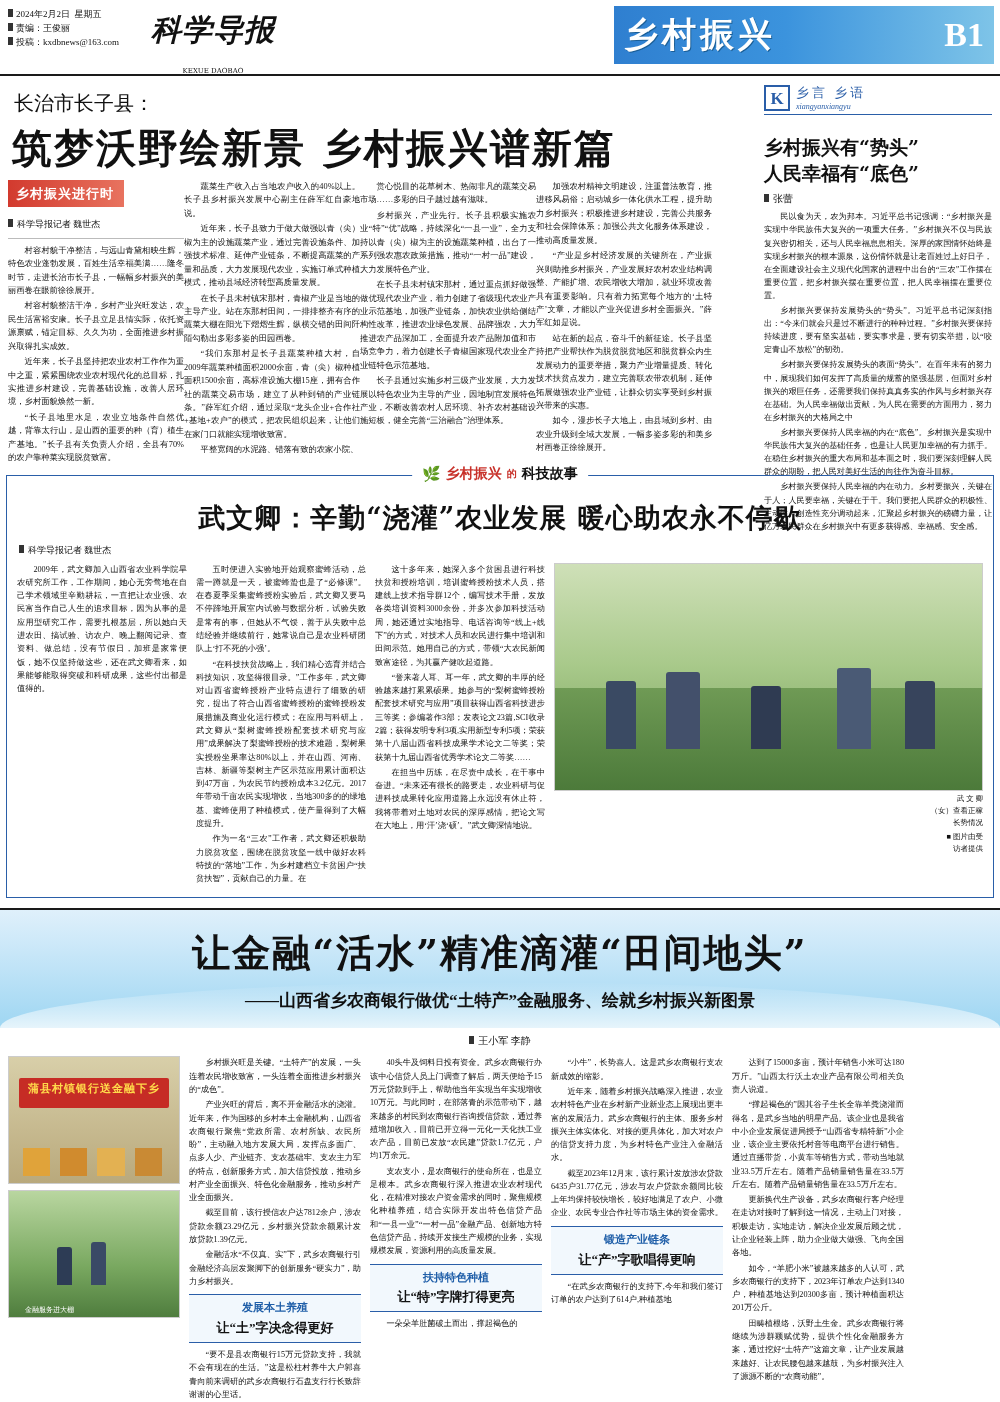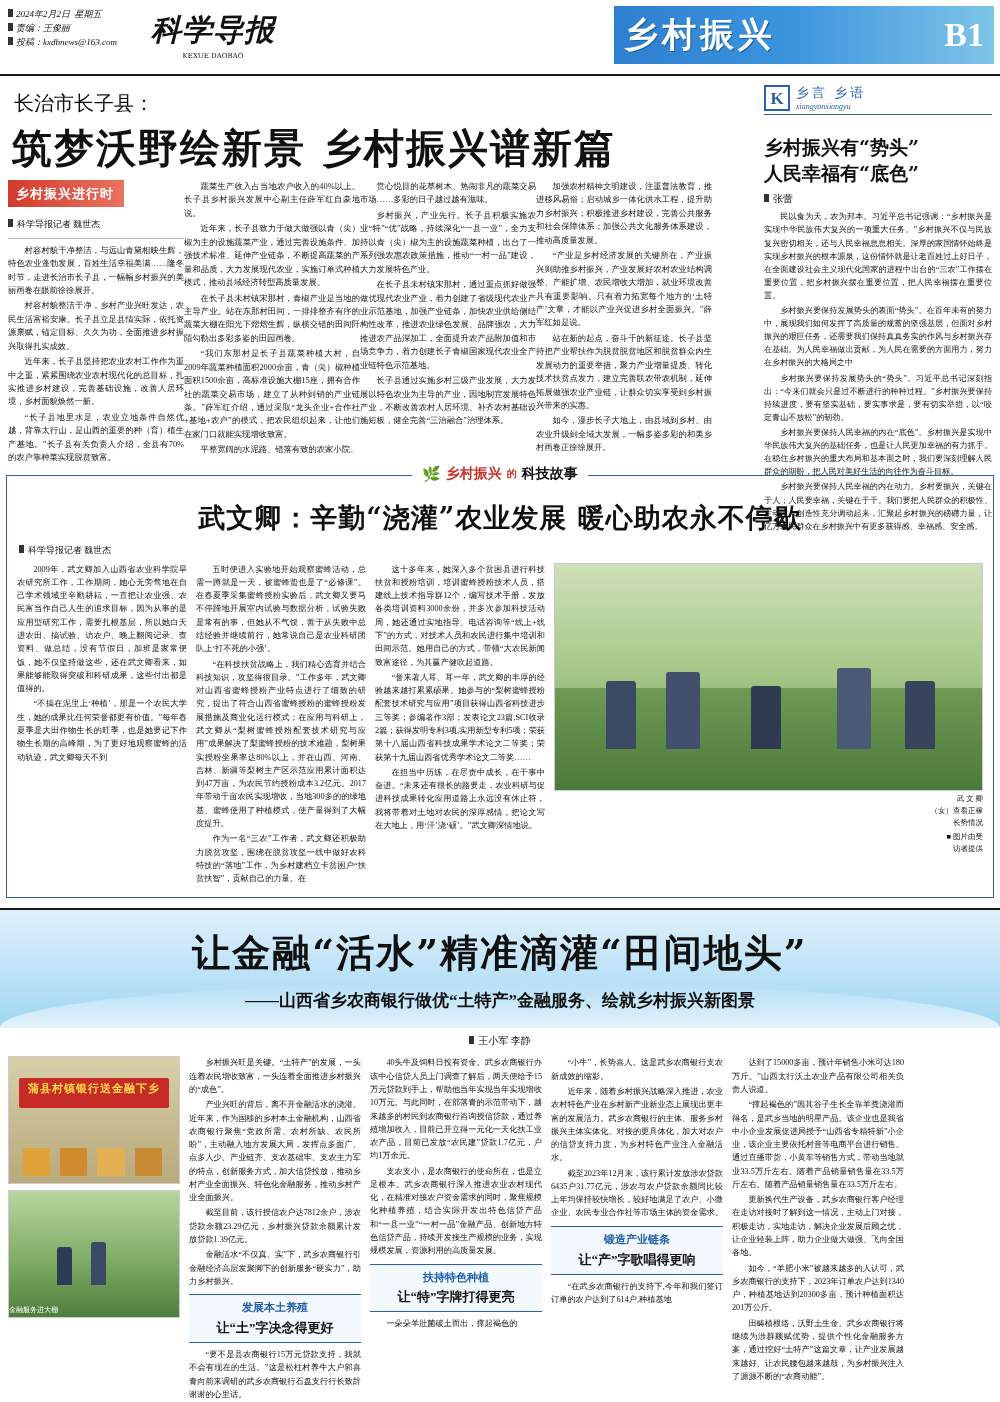--- a/index.html
+++ b/index.html
@@ -17,7 +17,7 @@
   
   .masthead { position:relative; height:76px; border-bottom:2px solid #1a1a1a; }
   .mh-left { position:absolute; left:8px; top:8px; width:120px; font-size:9px; line-height:1.55; }
-  .mh-left div { white-space:nowrap;font-style:italic; }
+  .mh-left div { white-space:nowrap; }
   .mh-left .bar { display:inline-block; width:5px; height:8px; background:#333; margin-right:3px; }
   .mh-logo {
     position:absolute; left:148px; top:10px; width:130px; text-align:center;

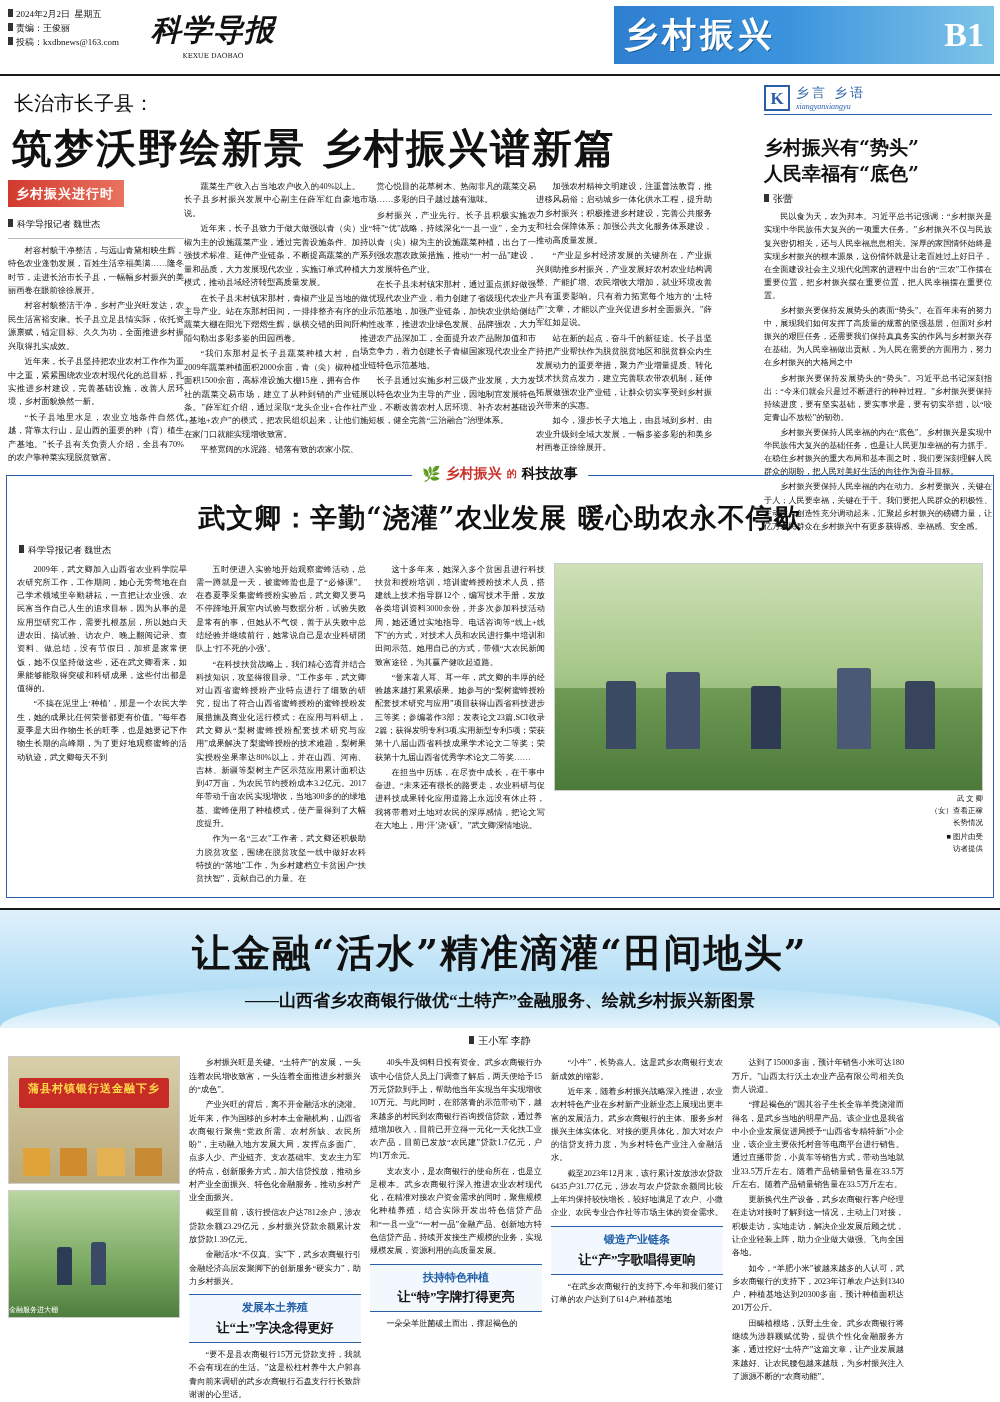--- a/index.html
+++ b/index.html
@@ -24,7 +24,7 @@
     font-family:"DejaVu Serif", serif; font-weight:bold; font-size:30px;
     letter-spacing:1px; color:#111; font-style:italic;
   }
-  .mh-logo .sub { font-size:7px; font-style:normal; letter-spacing:0; font-weight:normal; margin-top:1px;}
+  .mh-logo .sub { font-size:7px; font-style:normal; letter-spacing:0; font-weight:normal; margin-top:16px;}
   .mh-right {
     position:absolute; right:6px; top:6px; width:380px; height:58px;
     background:linear-gradient(90deg,#2f7fd0,#3b93dd 45%,#7ec4e8);

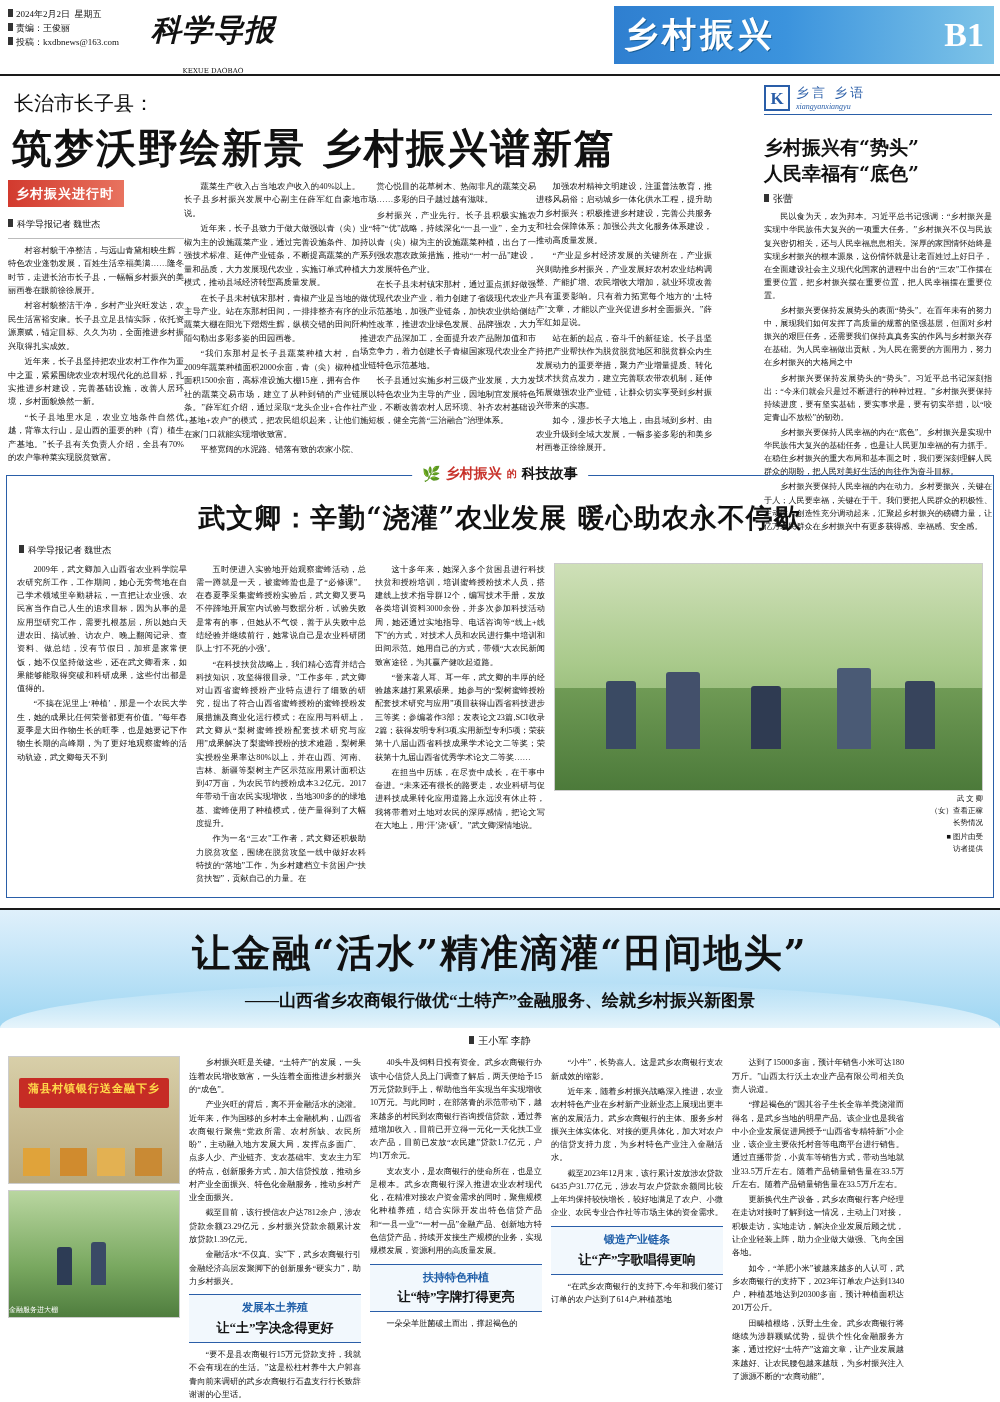--- a/index.html
+++ b/index.html
@@ -181,8 +181,8 @@
       <div class="op-author"><span class="bar"></span><span>张蕾</span></div>
       <div class="col" style="margin-top:4px;font-size:8.1px;">
         <p>民以食为天，农为邦本。习近平总书记强调：“乡村振兴是实现中华民族伟大复兴的一项重大任务。”乡村振兴不仅与民族复兴密切相关，还与人民幸福息息相关。深厚的家国情怀始终是实现乡村振兴的根本源泉，这份情怀就是让老百姓过上好日子，在全面建设社会主义现代化国家的进程中出台的“三农”工作摆在重要位置，把乡村振兴摆在重要位置，把人民幸福摆在重要位置。</p>
+        <p>乡村振兴要保持发展势头的“势头”。习近平总书记深刻指出：“今来们就会只是过不断进行的种种过程。”乡村振兴要保持持续进度，要有坚实基础，要实事求是，要有切实举措，以“咬定青山不放松”的韧劲。</p>
         <p>乡村振兴要保持发展势头的表面“势头”。在百年未有的努力中，展现我们如何发挥了高质量的规蓄的坚强基层，但面对乡村振兴的艰巨任务，还需要我们保持真真务实的作风与乡村振兴存在基础。为人民幸福做出贡献，为人民在需要的方面用力，努力在乡村振兴的大格局之中</p>
-        <p>乡村振兴要保持发展势头的“势头”。习近平总书记深刻指出：“今来们就会只是过不断进行的种种过程。”乡村振兴要保持持续进度，要有坚实基础，要实事求是，要有切实举措，以“咬定青山不放松”的韧劲。</p>
         <p>乡村振兴要保持人民幸福的内在“底色”。乡村振兴是实现中华民族伟大复兴的基础任务，也是让人民更加幸福的有力抓手。在稳住乡村振兴的重大布局和基本面之时，我们要深刻理解人民群众的期盼，把人民对美好生活的向往作为奋斗目标。</p>
         <p>乡村振兴要保持人民幸福的内在动力。乡村要振兴，关键在于人；人民要幸福，关键在于干。我们要把人民群众的积极性、主动性、创造性充分调动起来，汇聚起乡村振兴的磅礴力量，让亿万农民群众在乡村振兴中有更多获得感、幸福感、安全感。</p>
       </div>

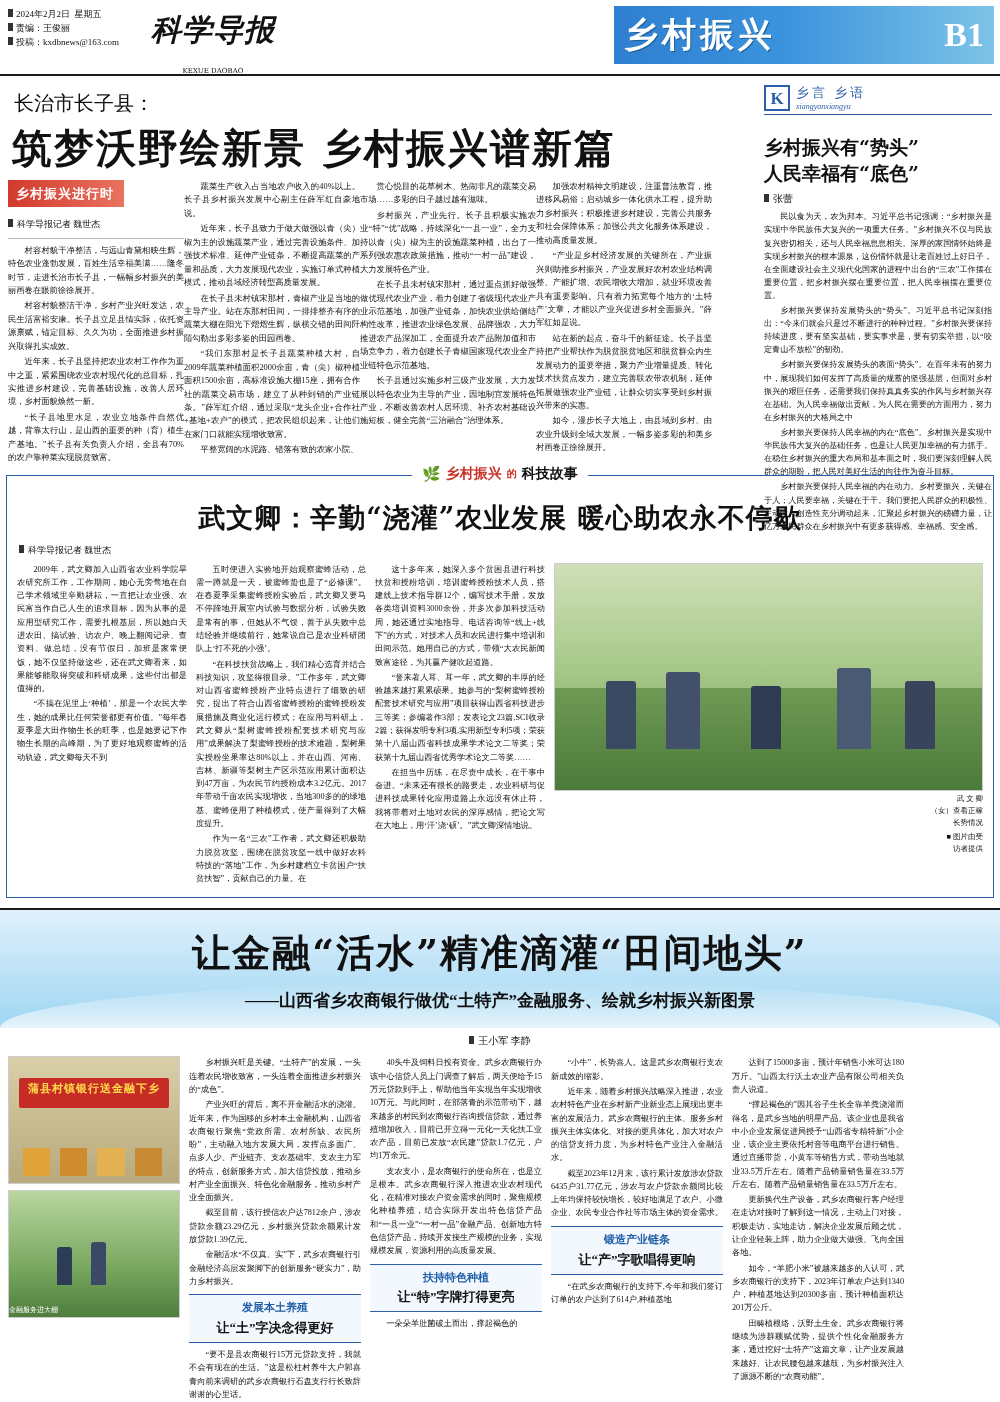--- a/index.html
+++ b/index.html
@@ -234,7 +234,6 @@
     <div class="story-cols">
       <div class="story-col" style="width:172px;">
         <p>2009年，武文卿加入山西省农业科学院旱农研究所工作，工作期间，她心无旁骛地在自己学术领域里辛勤耕耘，一直把让农业强、农民富当作自己人生的追求目标，因为从事的是应用型研究工作，需要扎根基层，所以她白天进农田、搞试验、访农户、晚上翻阅记录、查资料、做总结，没有节假日，加班是家常便饭，她不仅坚持做这些，还在武文卿看来，如果能够能取得突破和科研成果，这些付出都是值得的。</p>
-        <p>“不搞在泥里上‘种植’，那是一个农民大学生，她的成果比任何荣誉都更有价值。”每年春夏季是大田作物生长的旺季，也是她要记下作物生长期的高峰期，为了更好地观察蜜蜂的活动轨迹，武文卿每天不到</p>
       </div>
       <div class="story-col" style="width:172px;">
         <p>五时便进入实验地开始观察蜜蜂活动，总需一蹲就是一天，被蜜蜂蛰也是了“必修课”。在春夏季采集蜜蜂授粉实验后，武文卿又要马不停蹄地开展室内试验与数据分析，试验失败是常有的事，但她从不气馁，善于从失败中总结经验并继续前行，她常说自己是农业科研团队上‘打不死的小强’。</p>

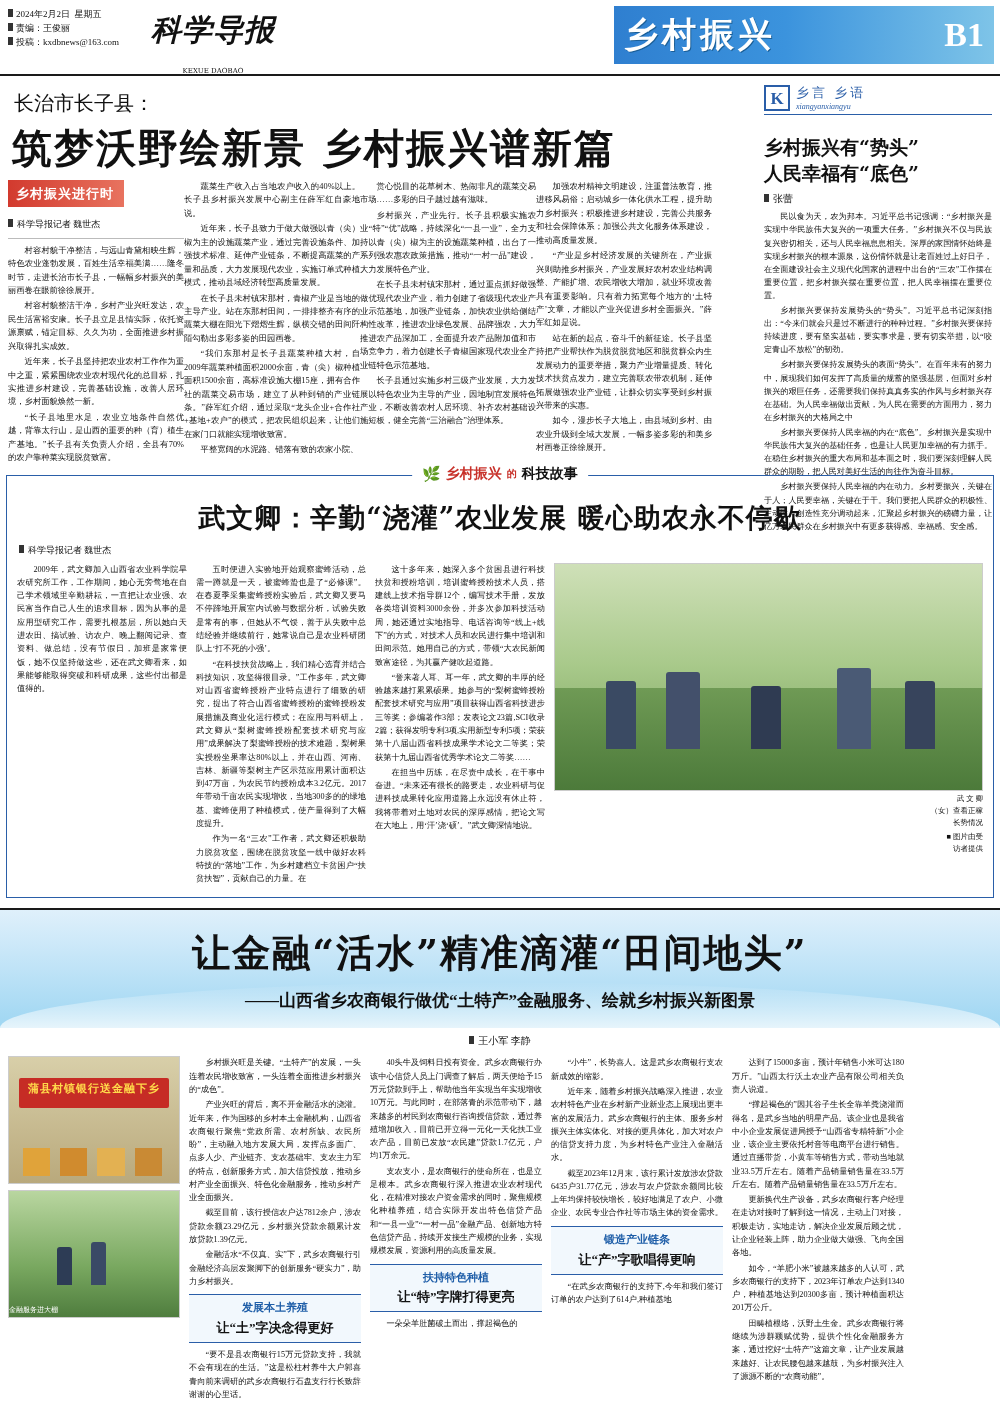--- a/index.html
+++ b/index.html
@@ -139,7 +139,7 @@
   .ph-field { position:relative; height:128px; overflow:hidden; border:1px solid #ccc; margin-top:6px;}
   .ph-field .g { position:absolute; inset:0; background:linear-gradient(#b9d6a0,#79a860 60%,#4f7d3e);}
   .ph-field .p { position:absolute; bottom:26%; width:9%; height:30%; background:#2d3c55; border-radius:3px 3px 0 0;}
-  .ph-field .cap { position:absolute; bottom:2px; left:0; color:#fff; font-size:7px;text-align:right;}
+  .ph-field .cap { position:absolute; bottom:2px; left:16px; color:#fff; font-size:7px;text-align:right;}
 </style>
 </head>
 <body>

